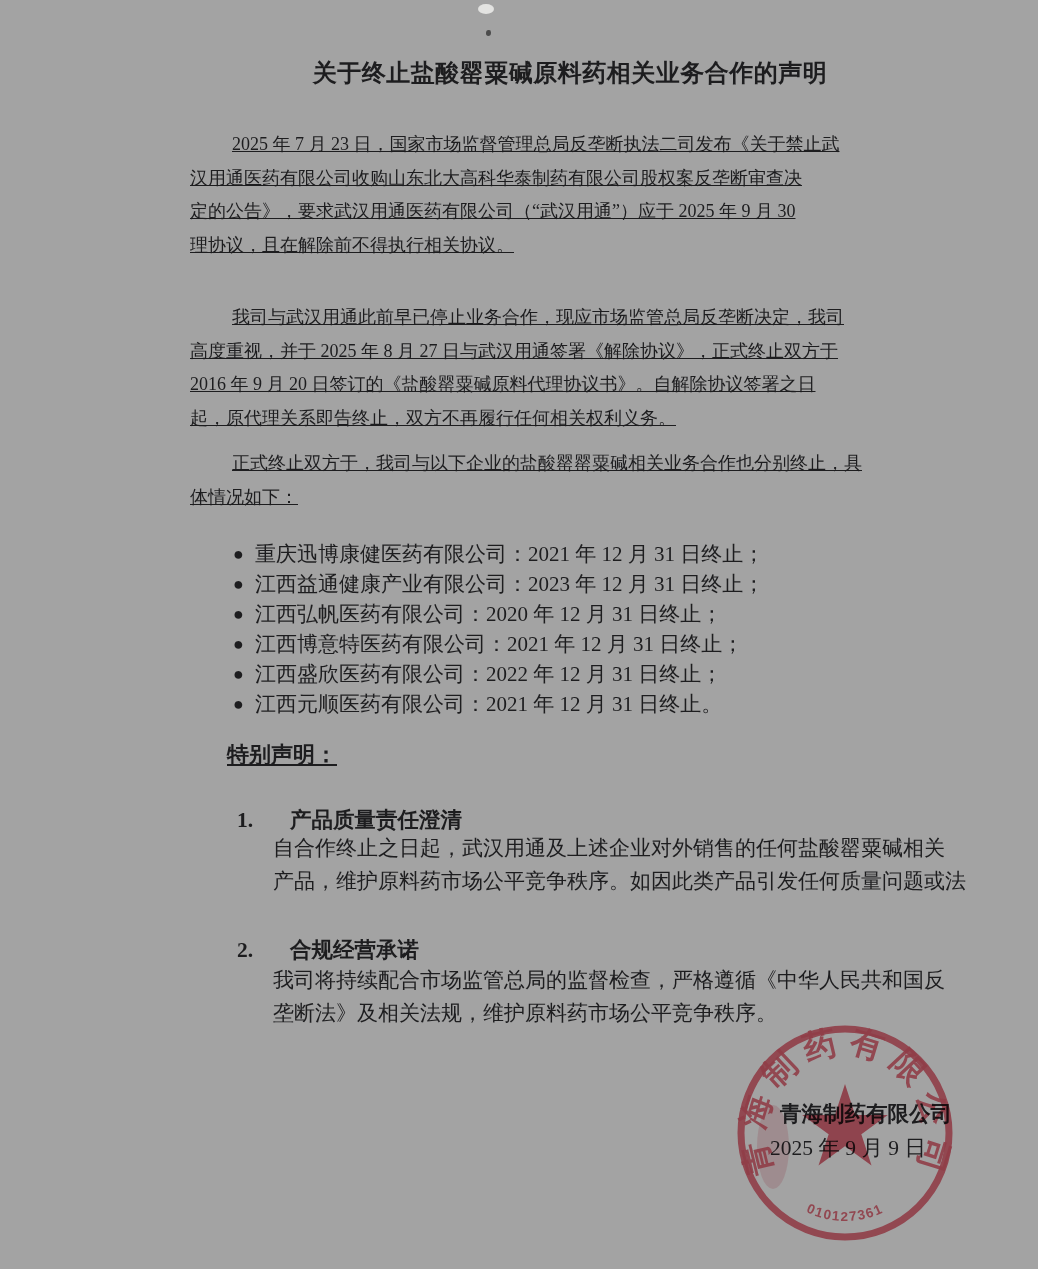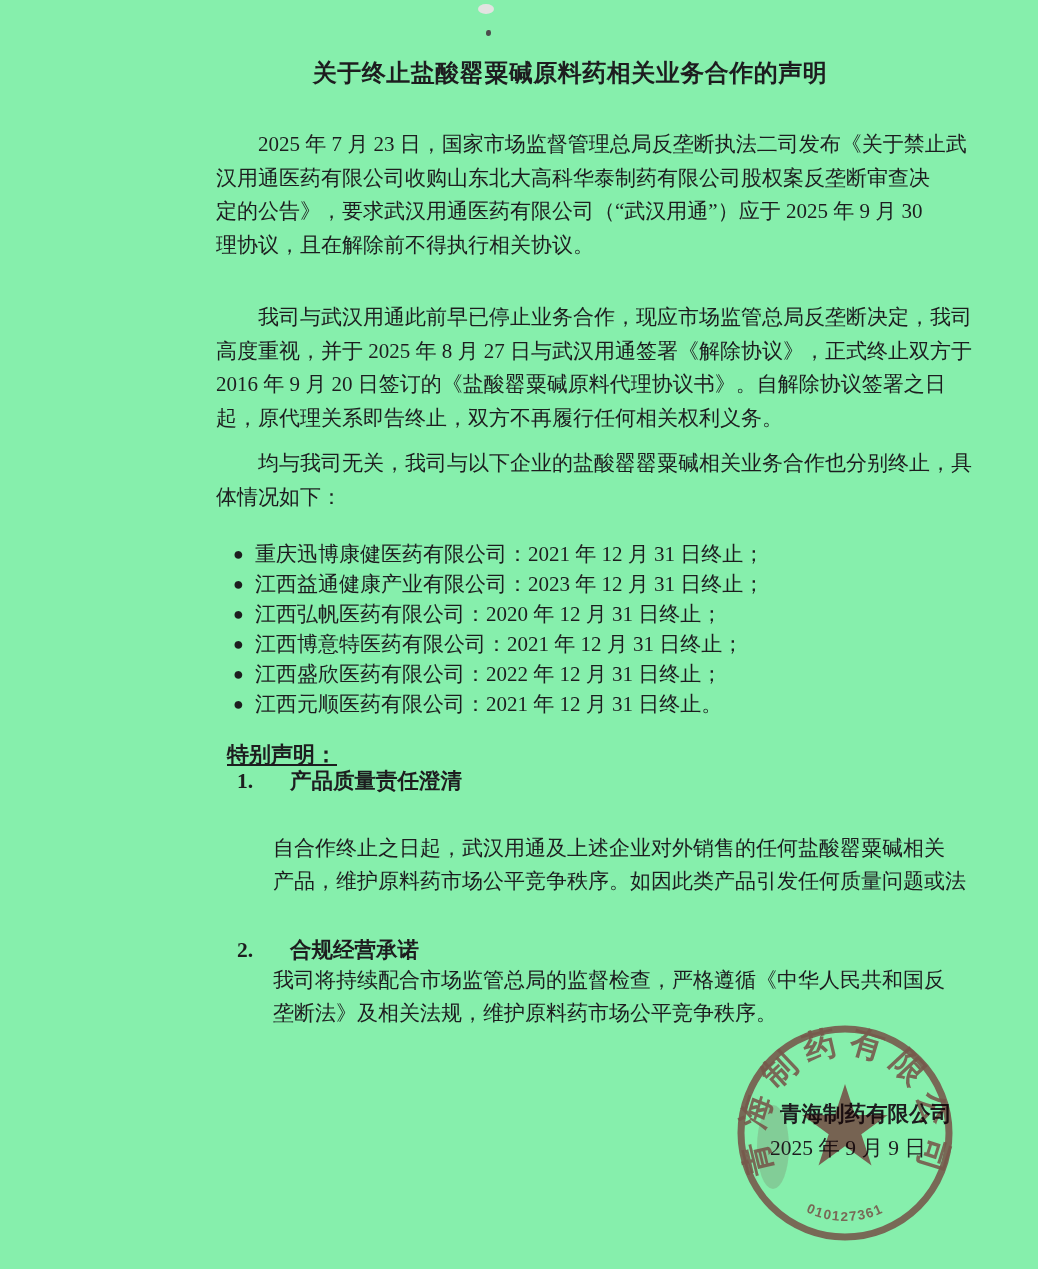--- a/index.html
+++ b/index.html
@@ -7,7 +7,7 @@
     position:relative;
     width:1038px;height:1269px;
     margin:0 auto;
-    background:#86efac;
+    background:#a3a3a3;
     font-family:"Liberation Serif","DejaVu Serif",serif;
     color:#1d1d1f;
     overflow:hidden;

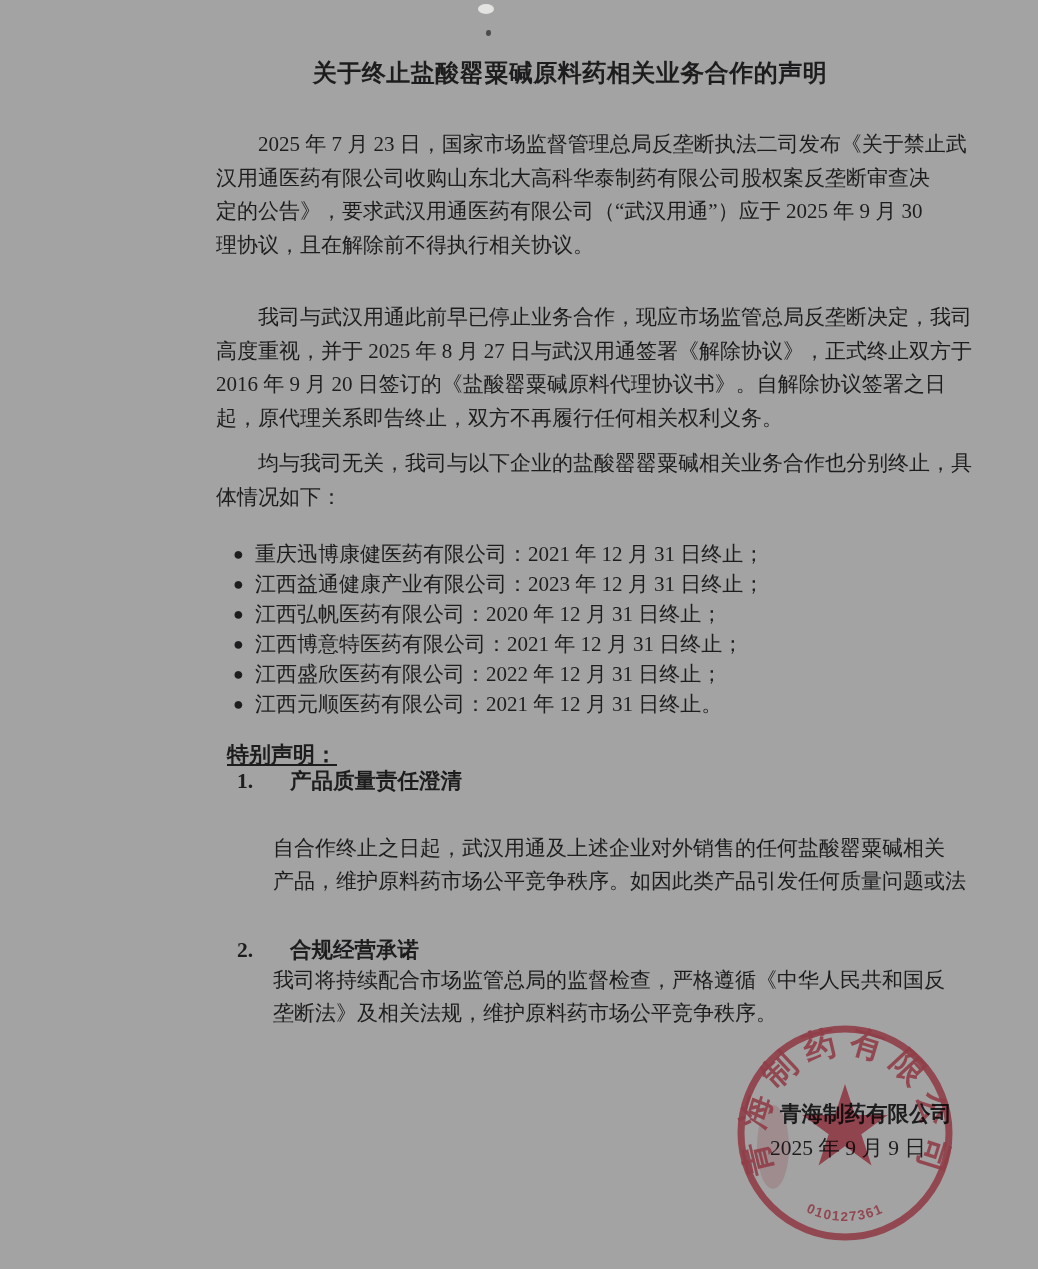--- a/index.html
+++ b/index.html
@@ -17,7 +17,7 @@
     text-align:center;font-size:24px;font-weight:bold;letter-spacing:0.5px;
     white-space:nowrap;
   }
-  .para{position:absolute;left:216px;width:740px;font-size:21px;line-height:33.5px;}
+  .para{position:absolute;left:190px;width:740px;font-size:18px;line-height:33.5px;text-decoration:underline;}
   .para .line{white-space:nowrap;}
   .para .line.indent{padding-left:42px;}
   #p1{top:128px;}

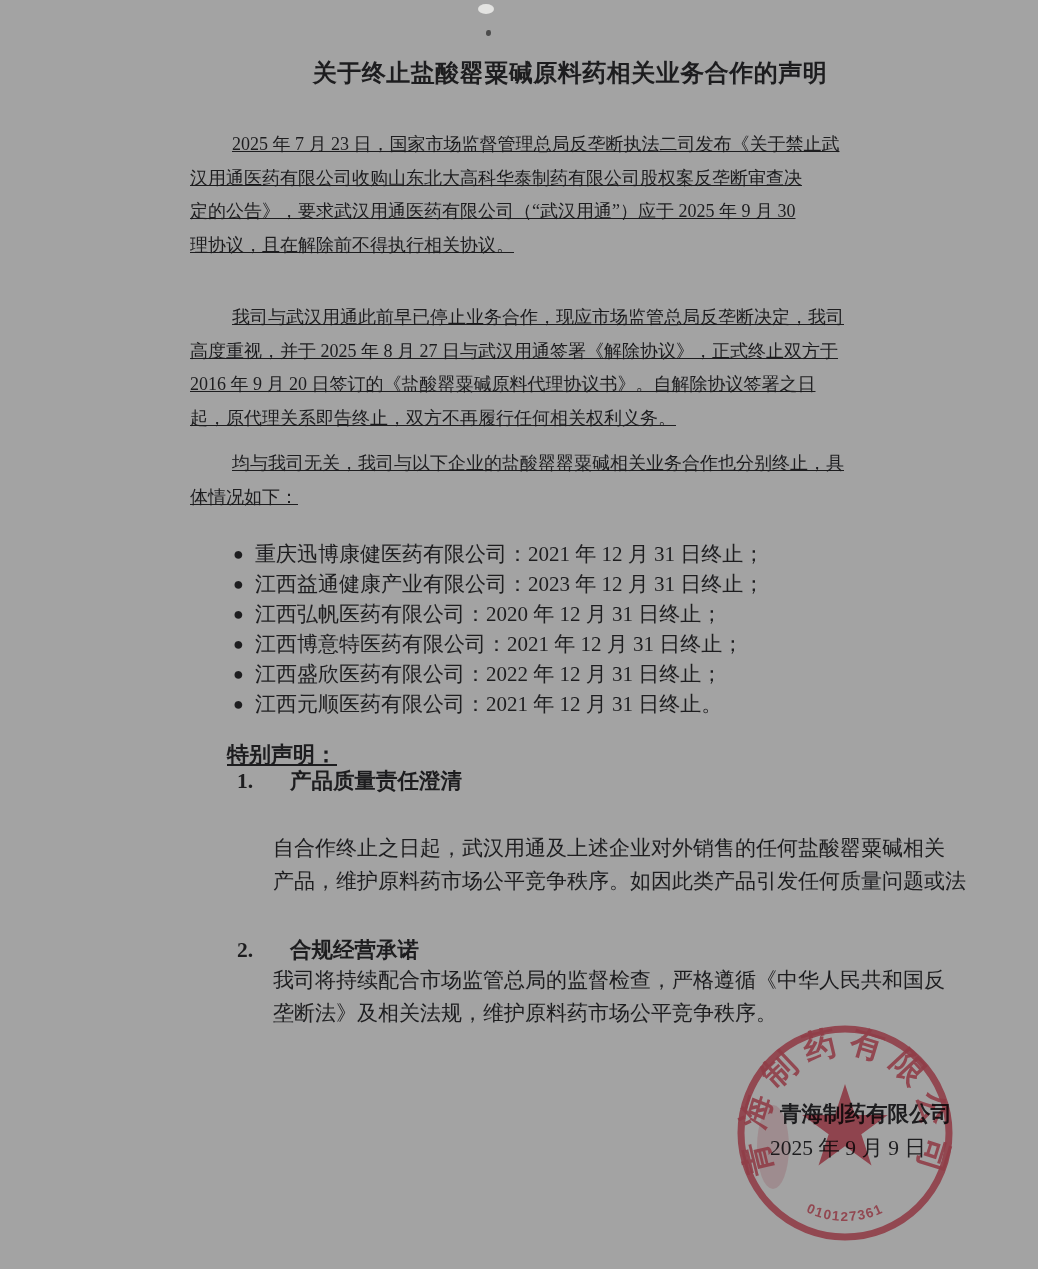--- a/index.html
+++ b/index.html
@@ -75,7 +75,7 @@
   </div>
 
   <div class="para" id="p3">
-    <div class="line indent">均与我司无关，我司与以下企业的盐酸罂罂粟碱相关业务合作也分别终止，具</div>
+    <div class="line indent">正式终止双方于，我司与以下企业的盐酸罂罂粟碱相关业务合作也分别终止，具</div>
     <div class="line">体情况如下：</div>
   </div>
 

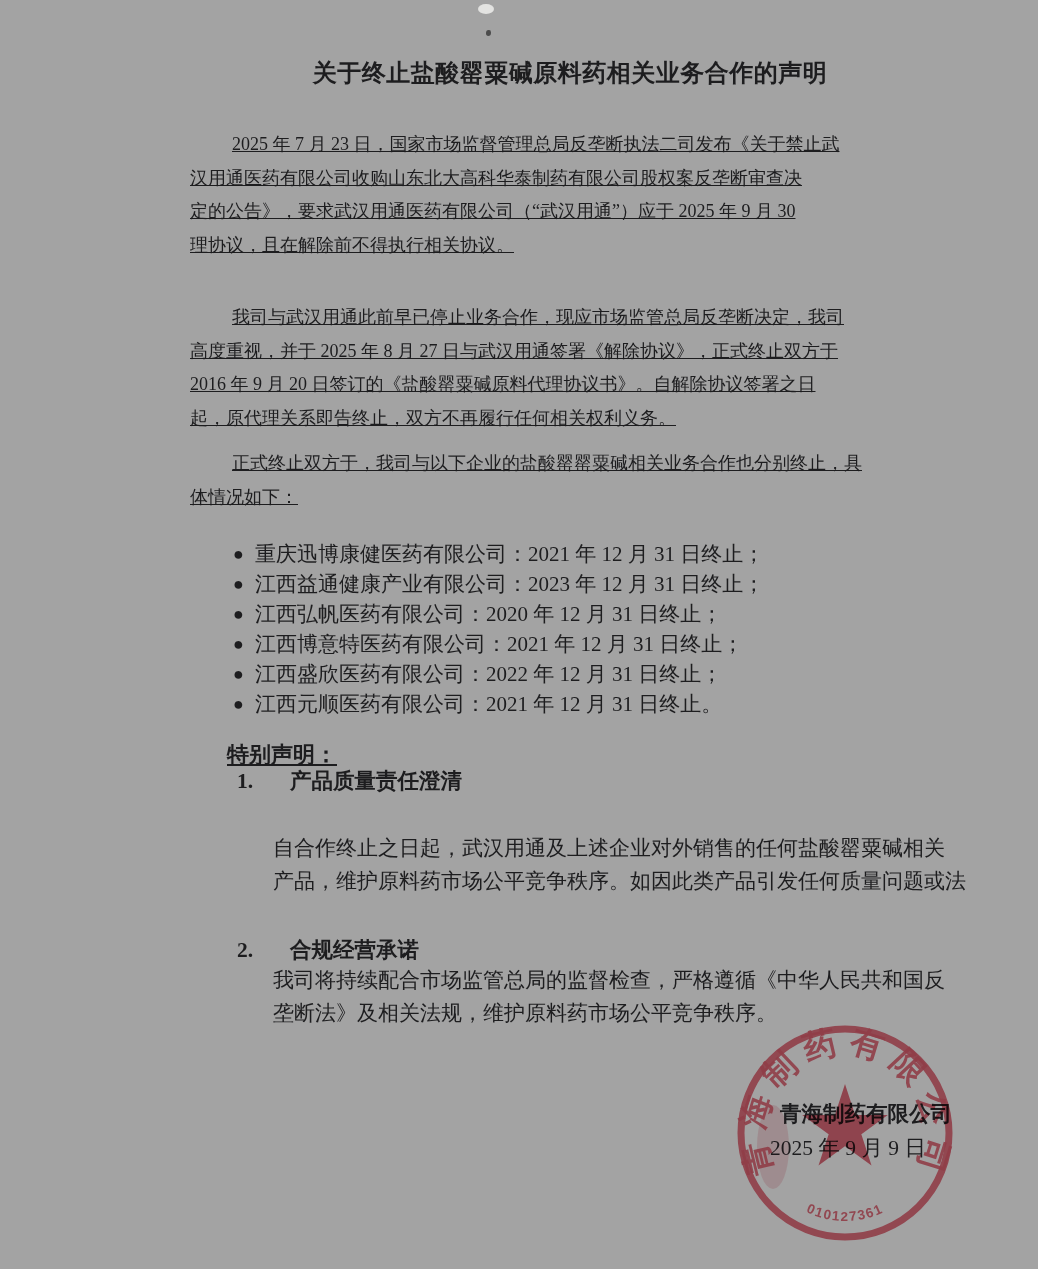--- a/index.html
+++ b/index.html
@@ -34,7 +34,7 @@
     position:absolute;left:237px;
     font-size:21.5px;font-weight:bold;line-height:1.2;white-space:nowrap;
   }
-  #item1-head{top:769px;}
+  #item1-head{top:808px;}
   #item2-head{top:938px;}
   .num-item-head .num{display:inline-block;width:53px;}
   .num-body{position:absolute;left:273px;width:670px;font-size:21px;line-height:33px;}

